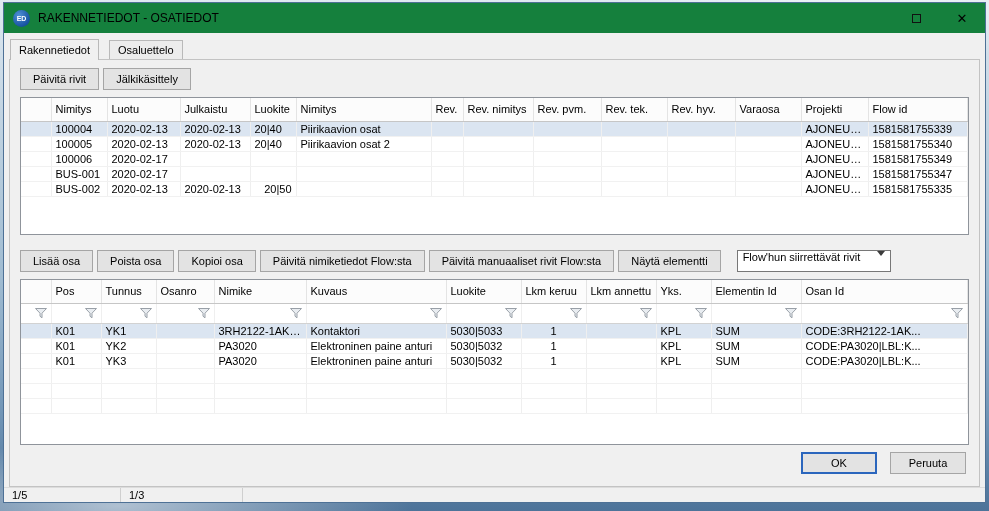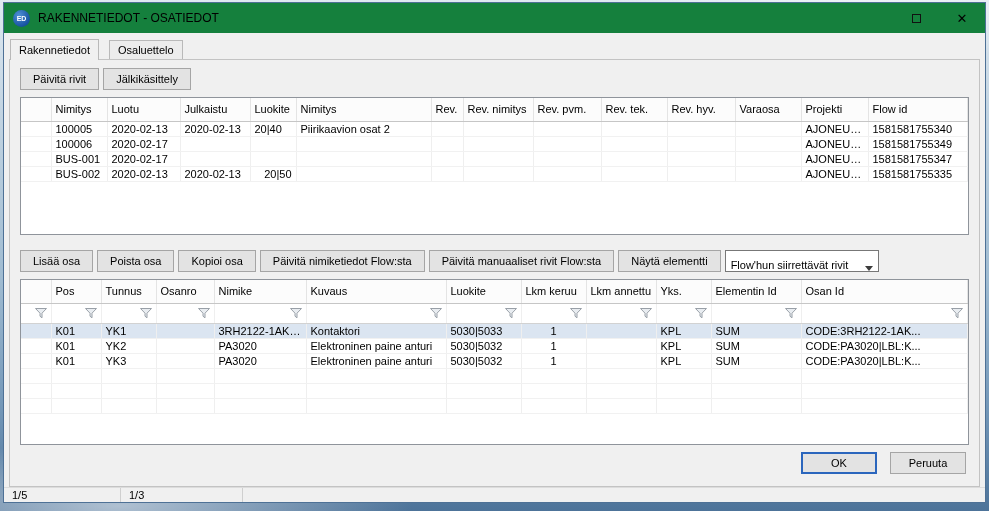--- a/index.html
+++ b/index.html
@@ -210,6 +210,22 @@
                   <th>Projekti</th>
                   <th>Flow id</th>
                 </tr>
+                <tr class="sel">
+                  <td class="ind"></td>
+                  <td style="text-align:left">100004</td>
+                  <td style="text-align:left">2020-02-13</td>
+                  <td style="text-align:left">2020-02-13</td>
+                  <td style="text-align:left">20|40</td>
+                  <td style="text-align:left">Piirikaavion osat</td>
+                  <td style="text-align:left"></td>
+                  <td style="text-align:left"></td>
+                  <td style="text-align:left"></td>
+                  <td style="text-align:left"></td>
+                  <td style="text-align:left"></td>
+                  <td style="text-align:left"></td>
+                  <td style="text-align:left">AJONEUVO</td>
+                  <td style="text-align:left">1581581755339</td>
+                </tr>
                 <tr class="">
                   <td class="ind"></td>
                   <td style="text-align:left">100005</td>

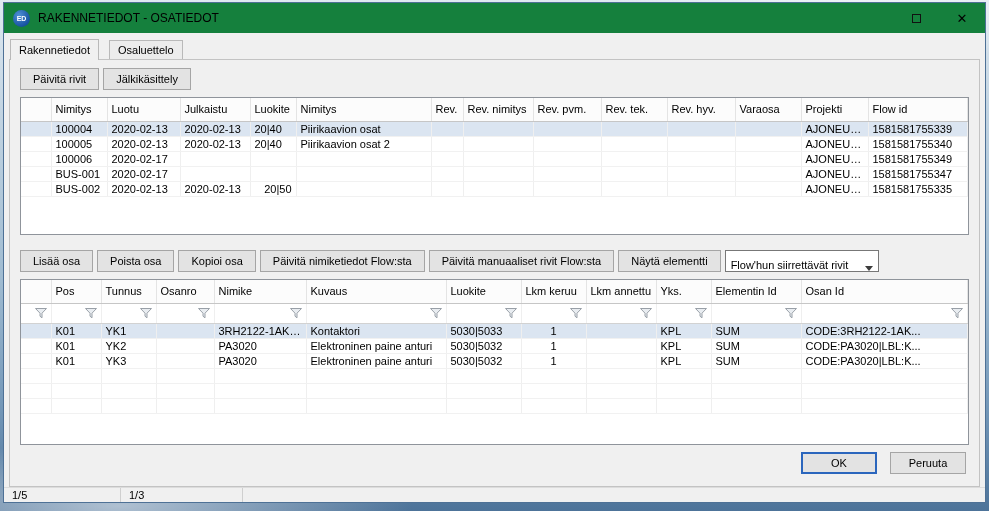--- a/index.html
+++ b/index.html
@@ -116,10 +116,10 @@
   table.grid tr.empty td { background:#fff; }
   
   .combo {
-    display:flex; align-items:flex-end;
+    display:flex; align-items:flex-start;
     width: 154px; height: 22px;
     background:#fff; border:1px solid #777;
-    padding: 0 5px; margin-left: 0;
+    padding: 0 5px; margin-left: 12px;
     cursor: default; white-space: nowrap; overflow:hidden;
   }
   .combo .arrow {

